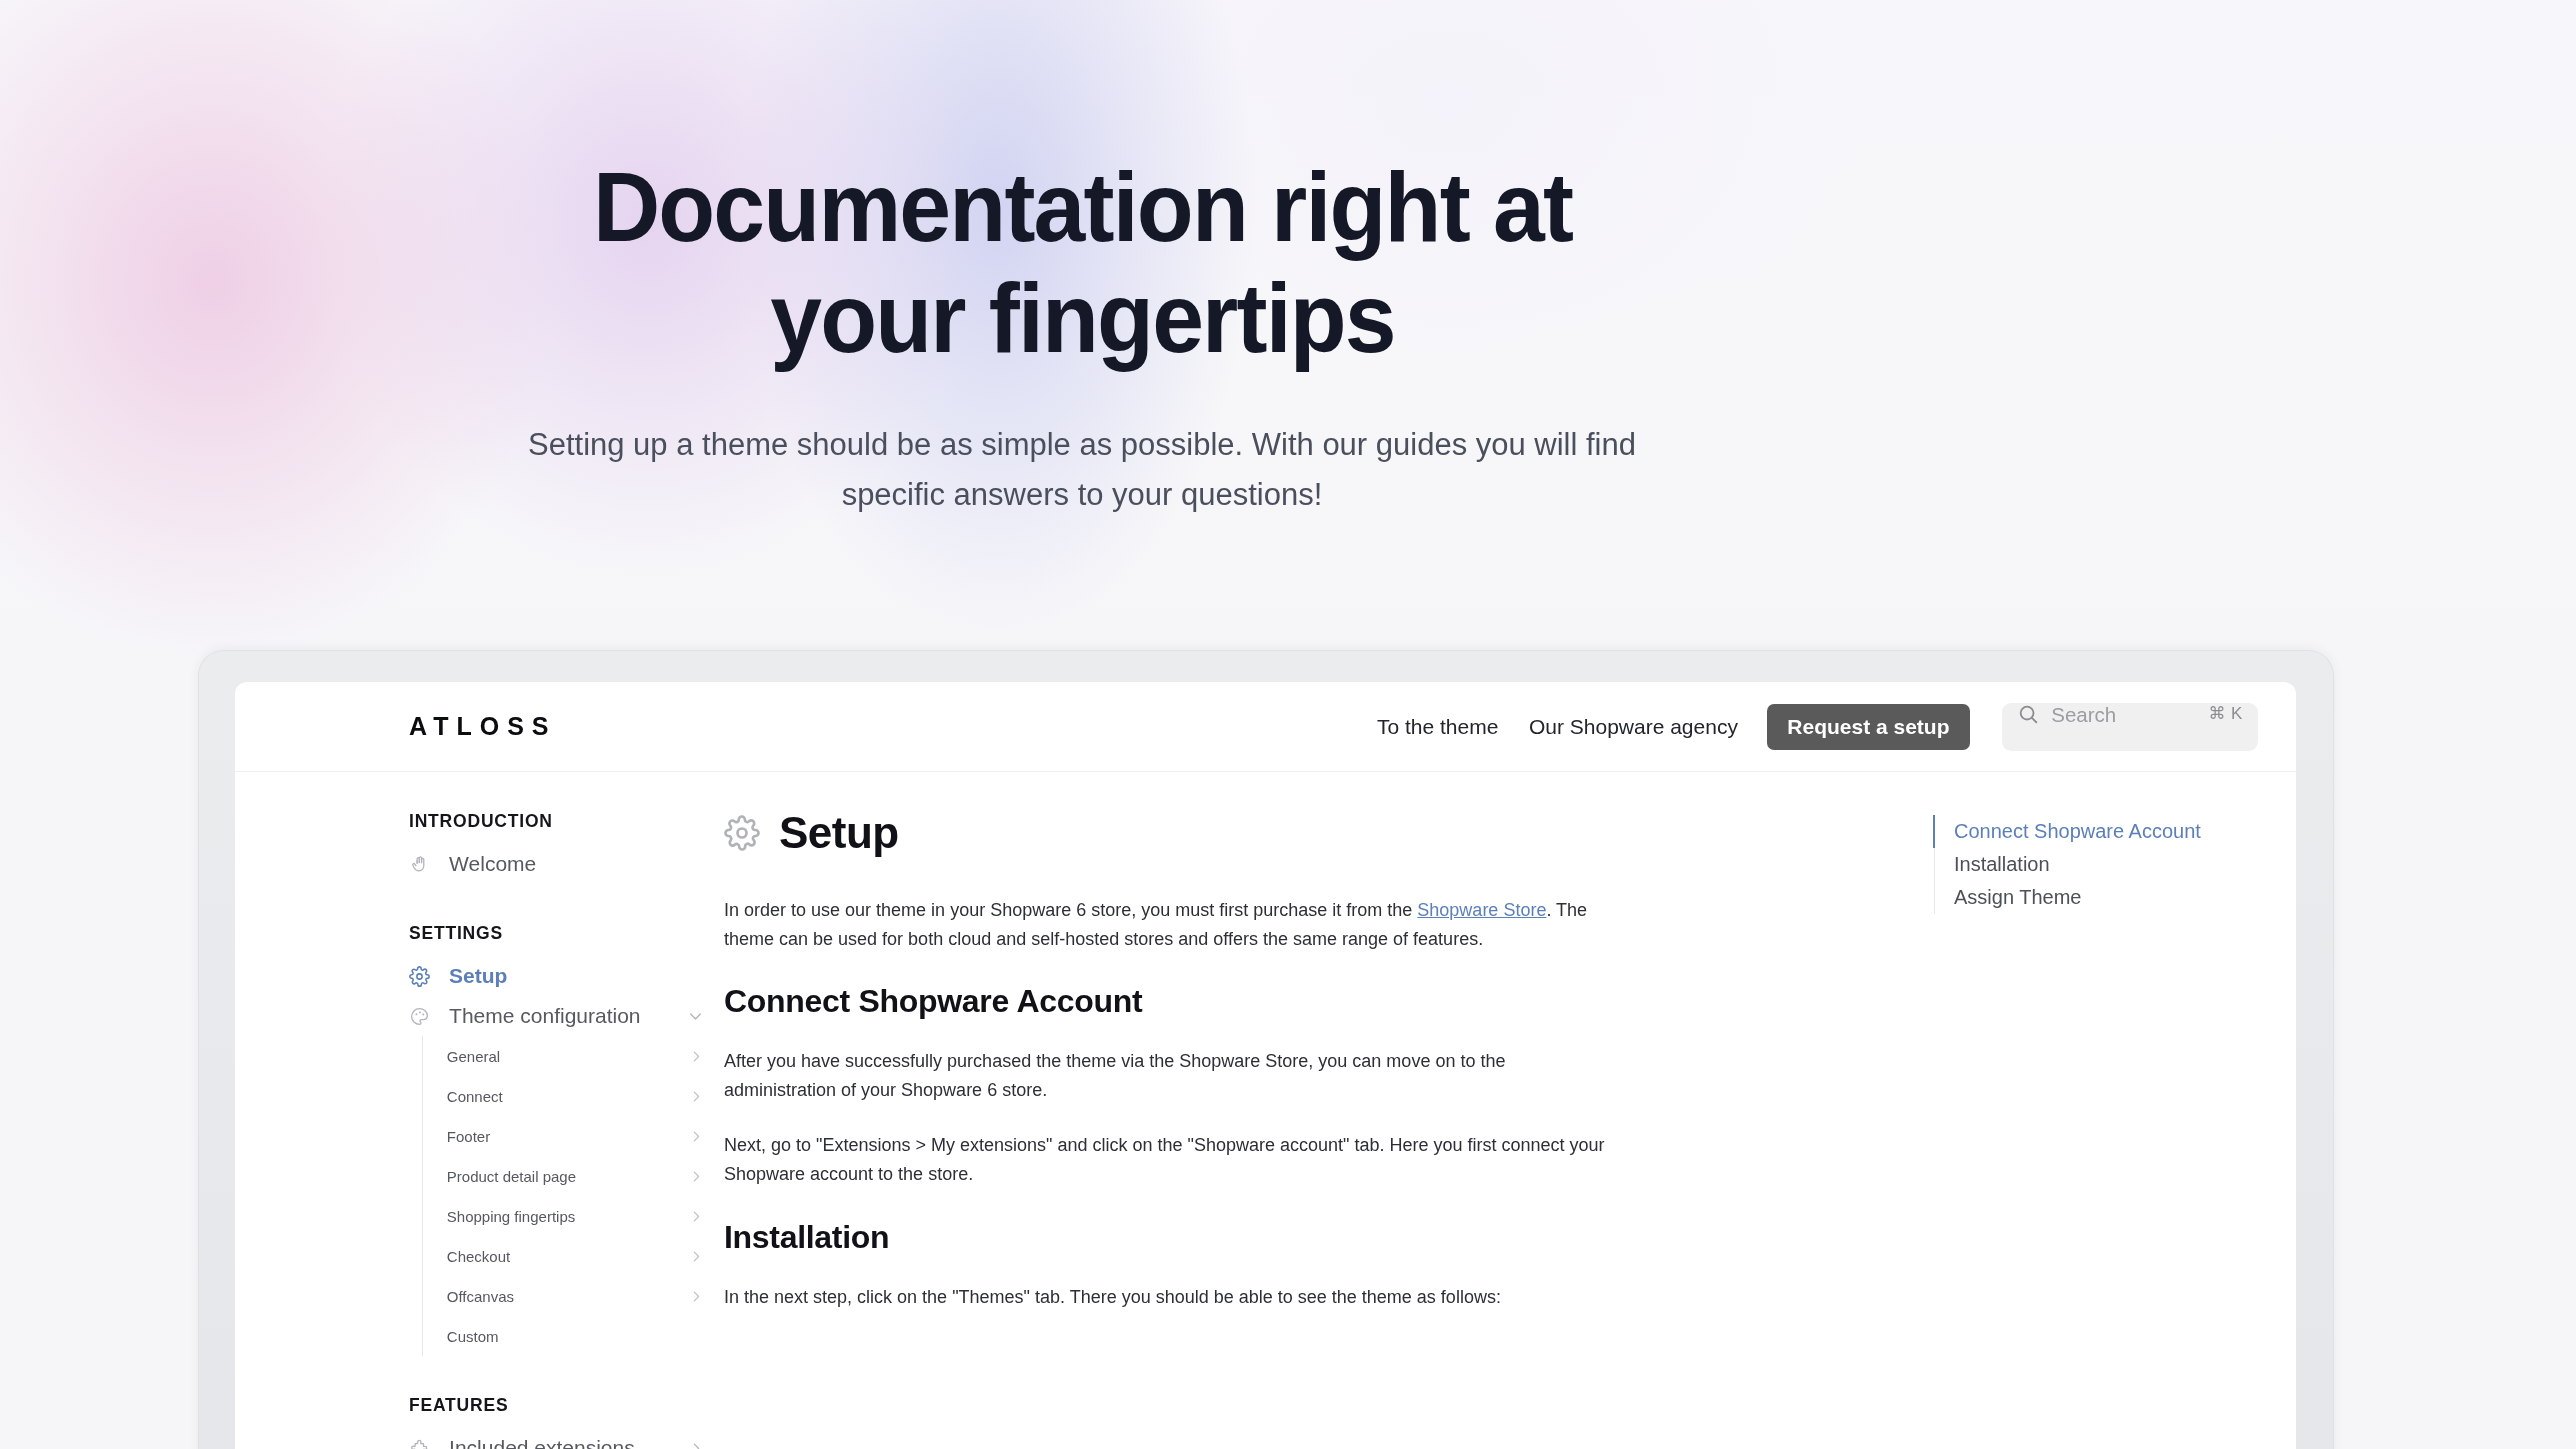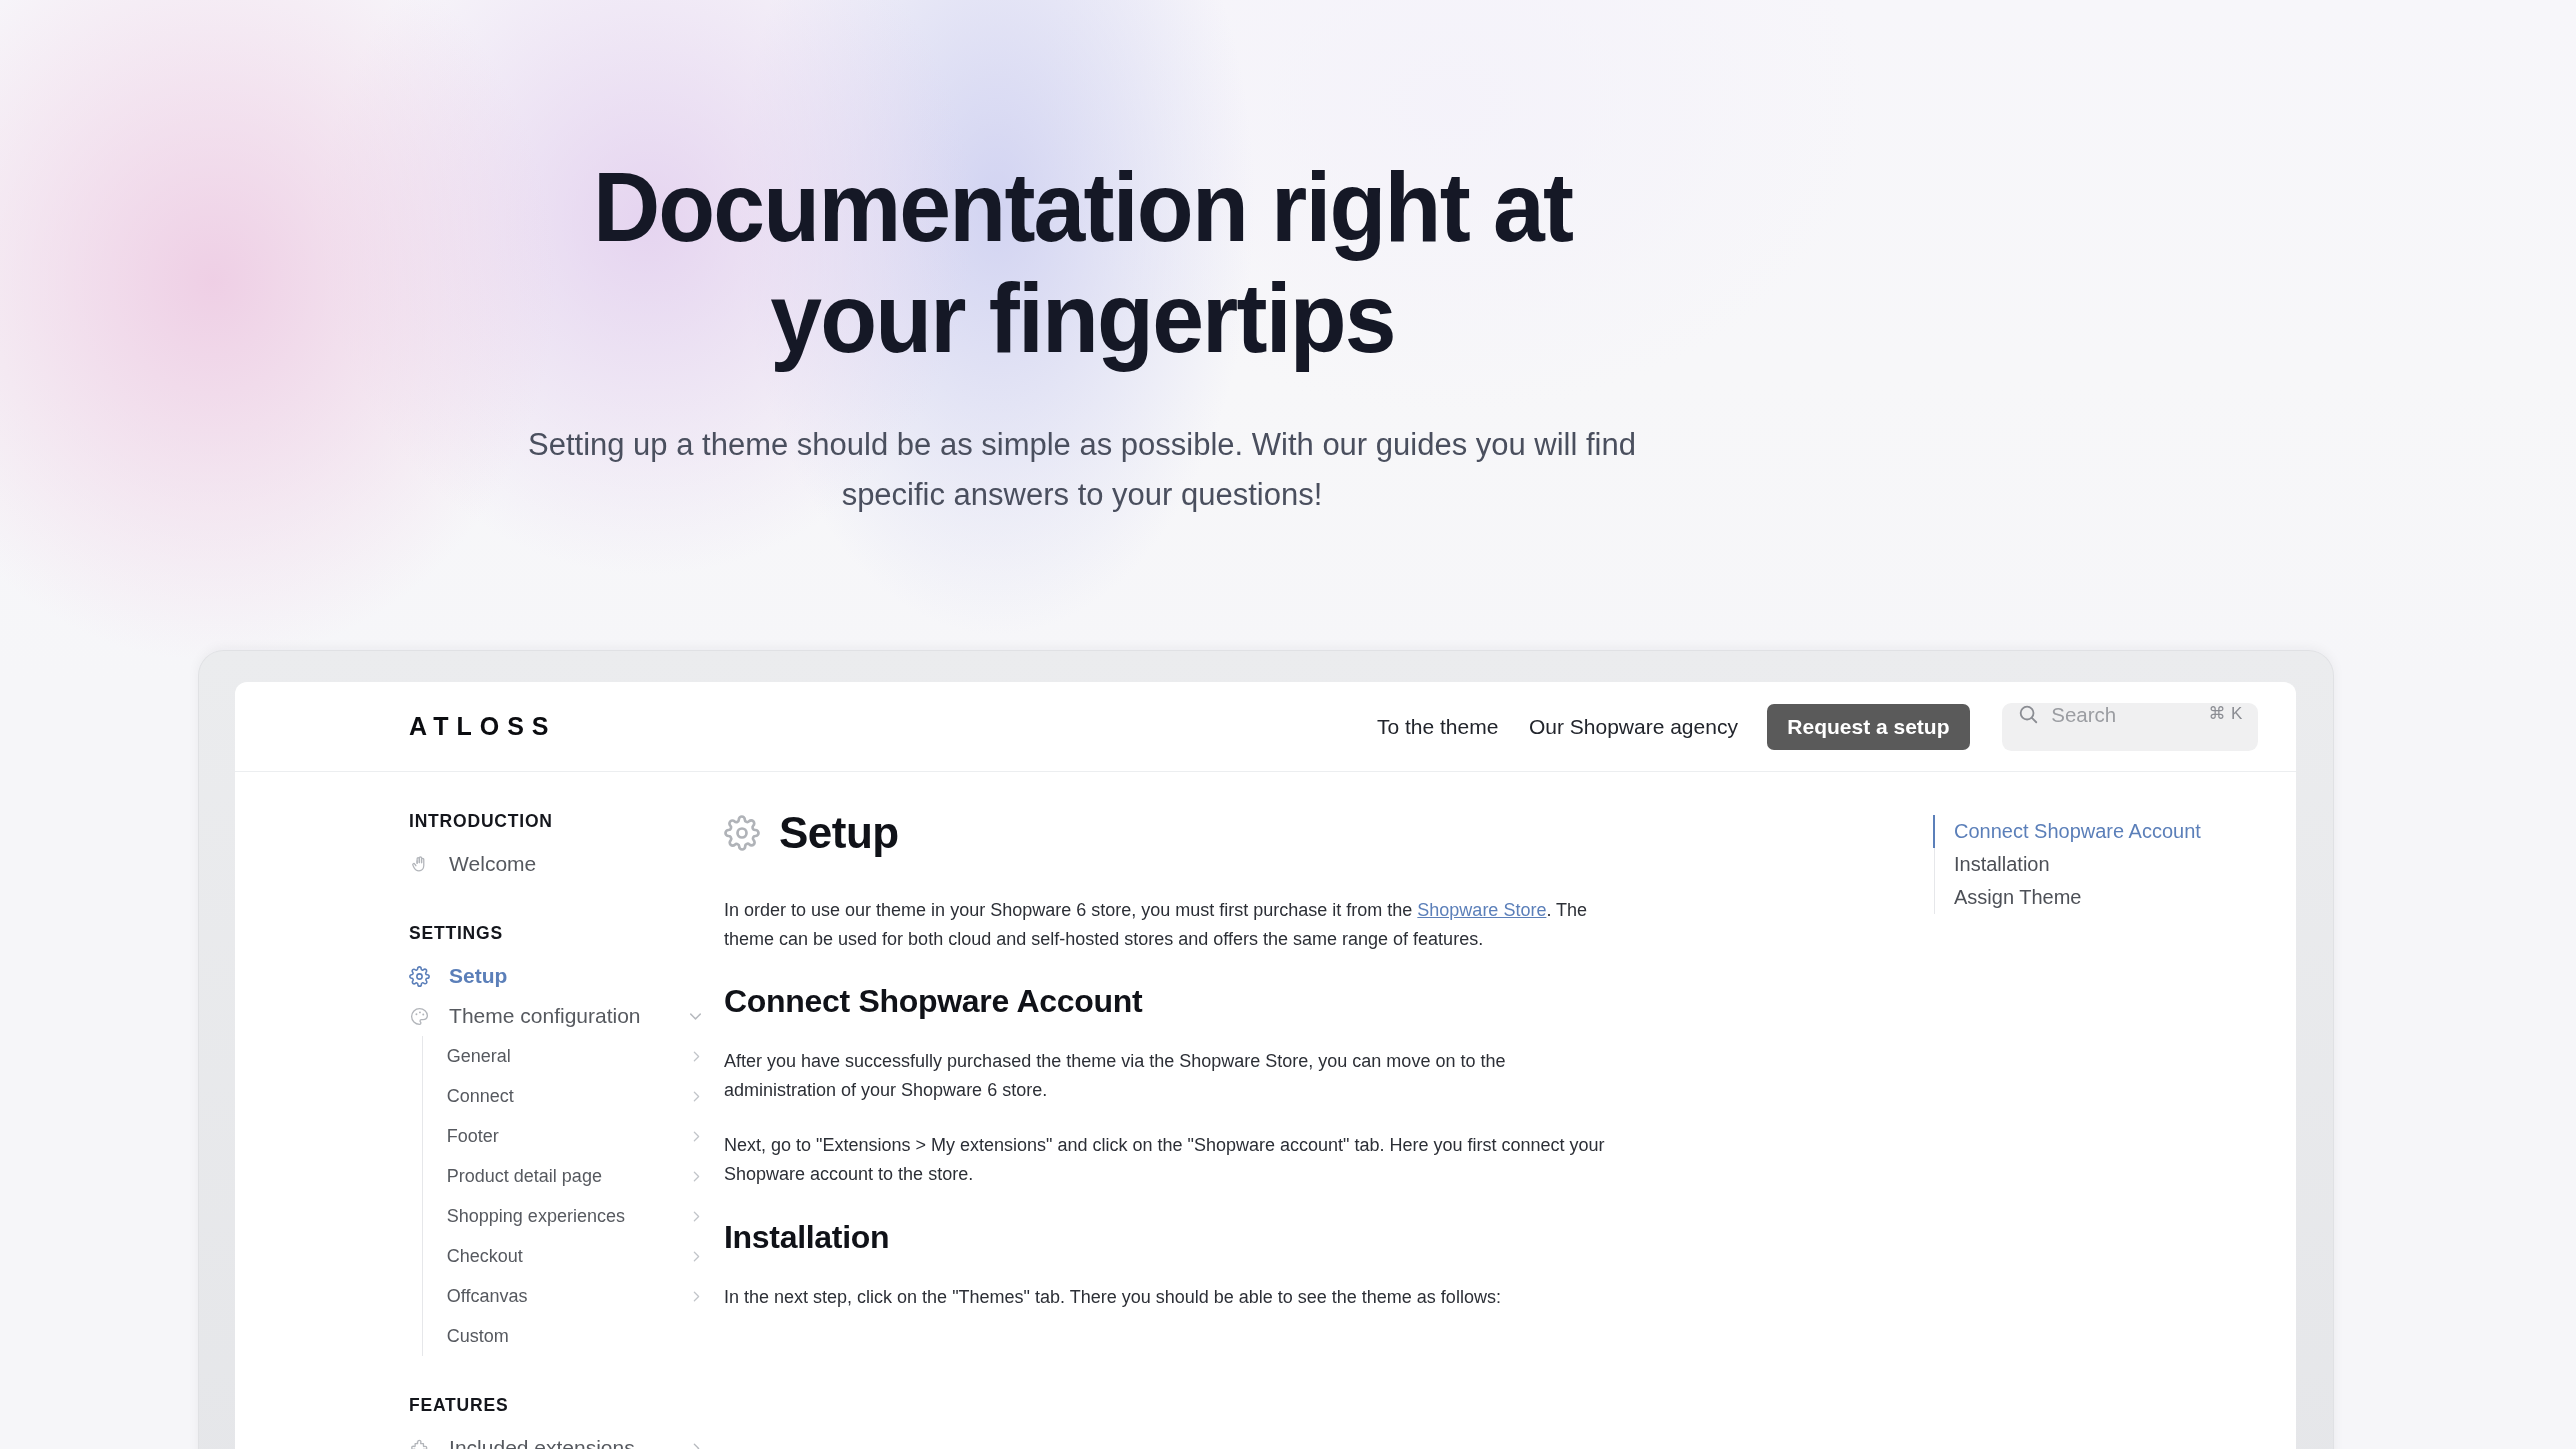--- a/index.html
+++ b/index.html
@@ -238,7 +238,7 @@
   }
 
   .side-sub-item .side-label {
-    font-size: 18px;
+    font-size: 15px;
     color: #56595f;
     white-space: nowrap;
   }

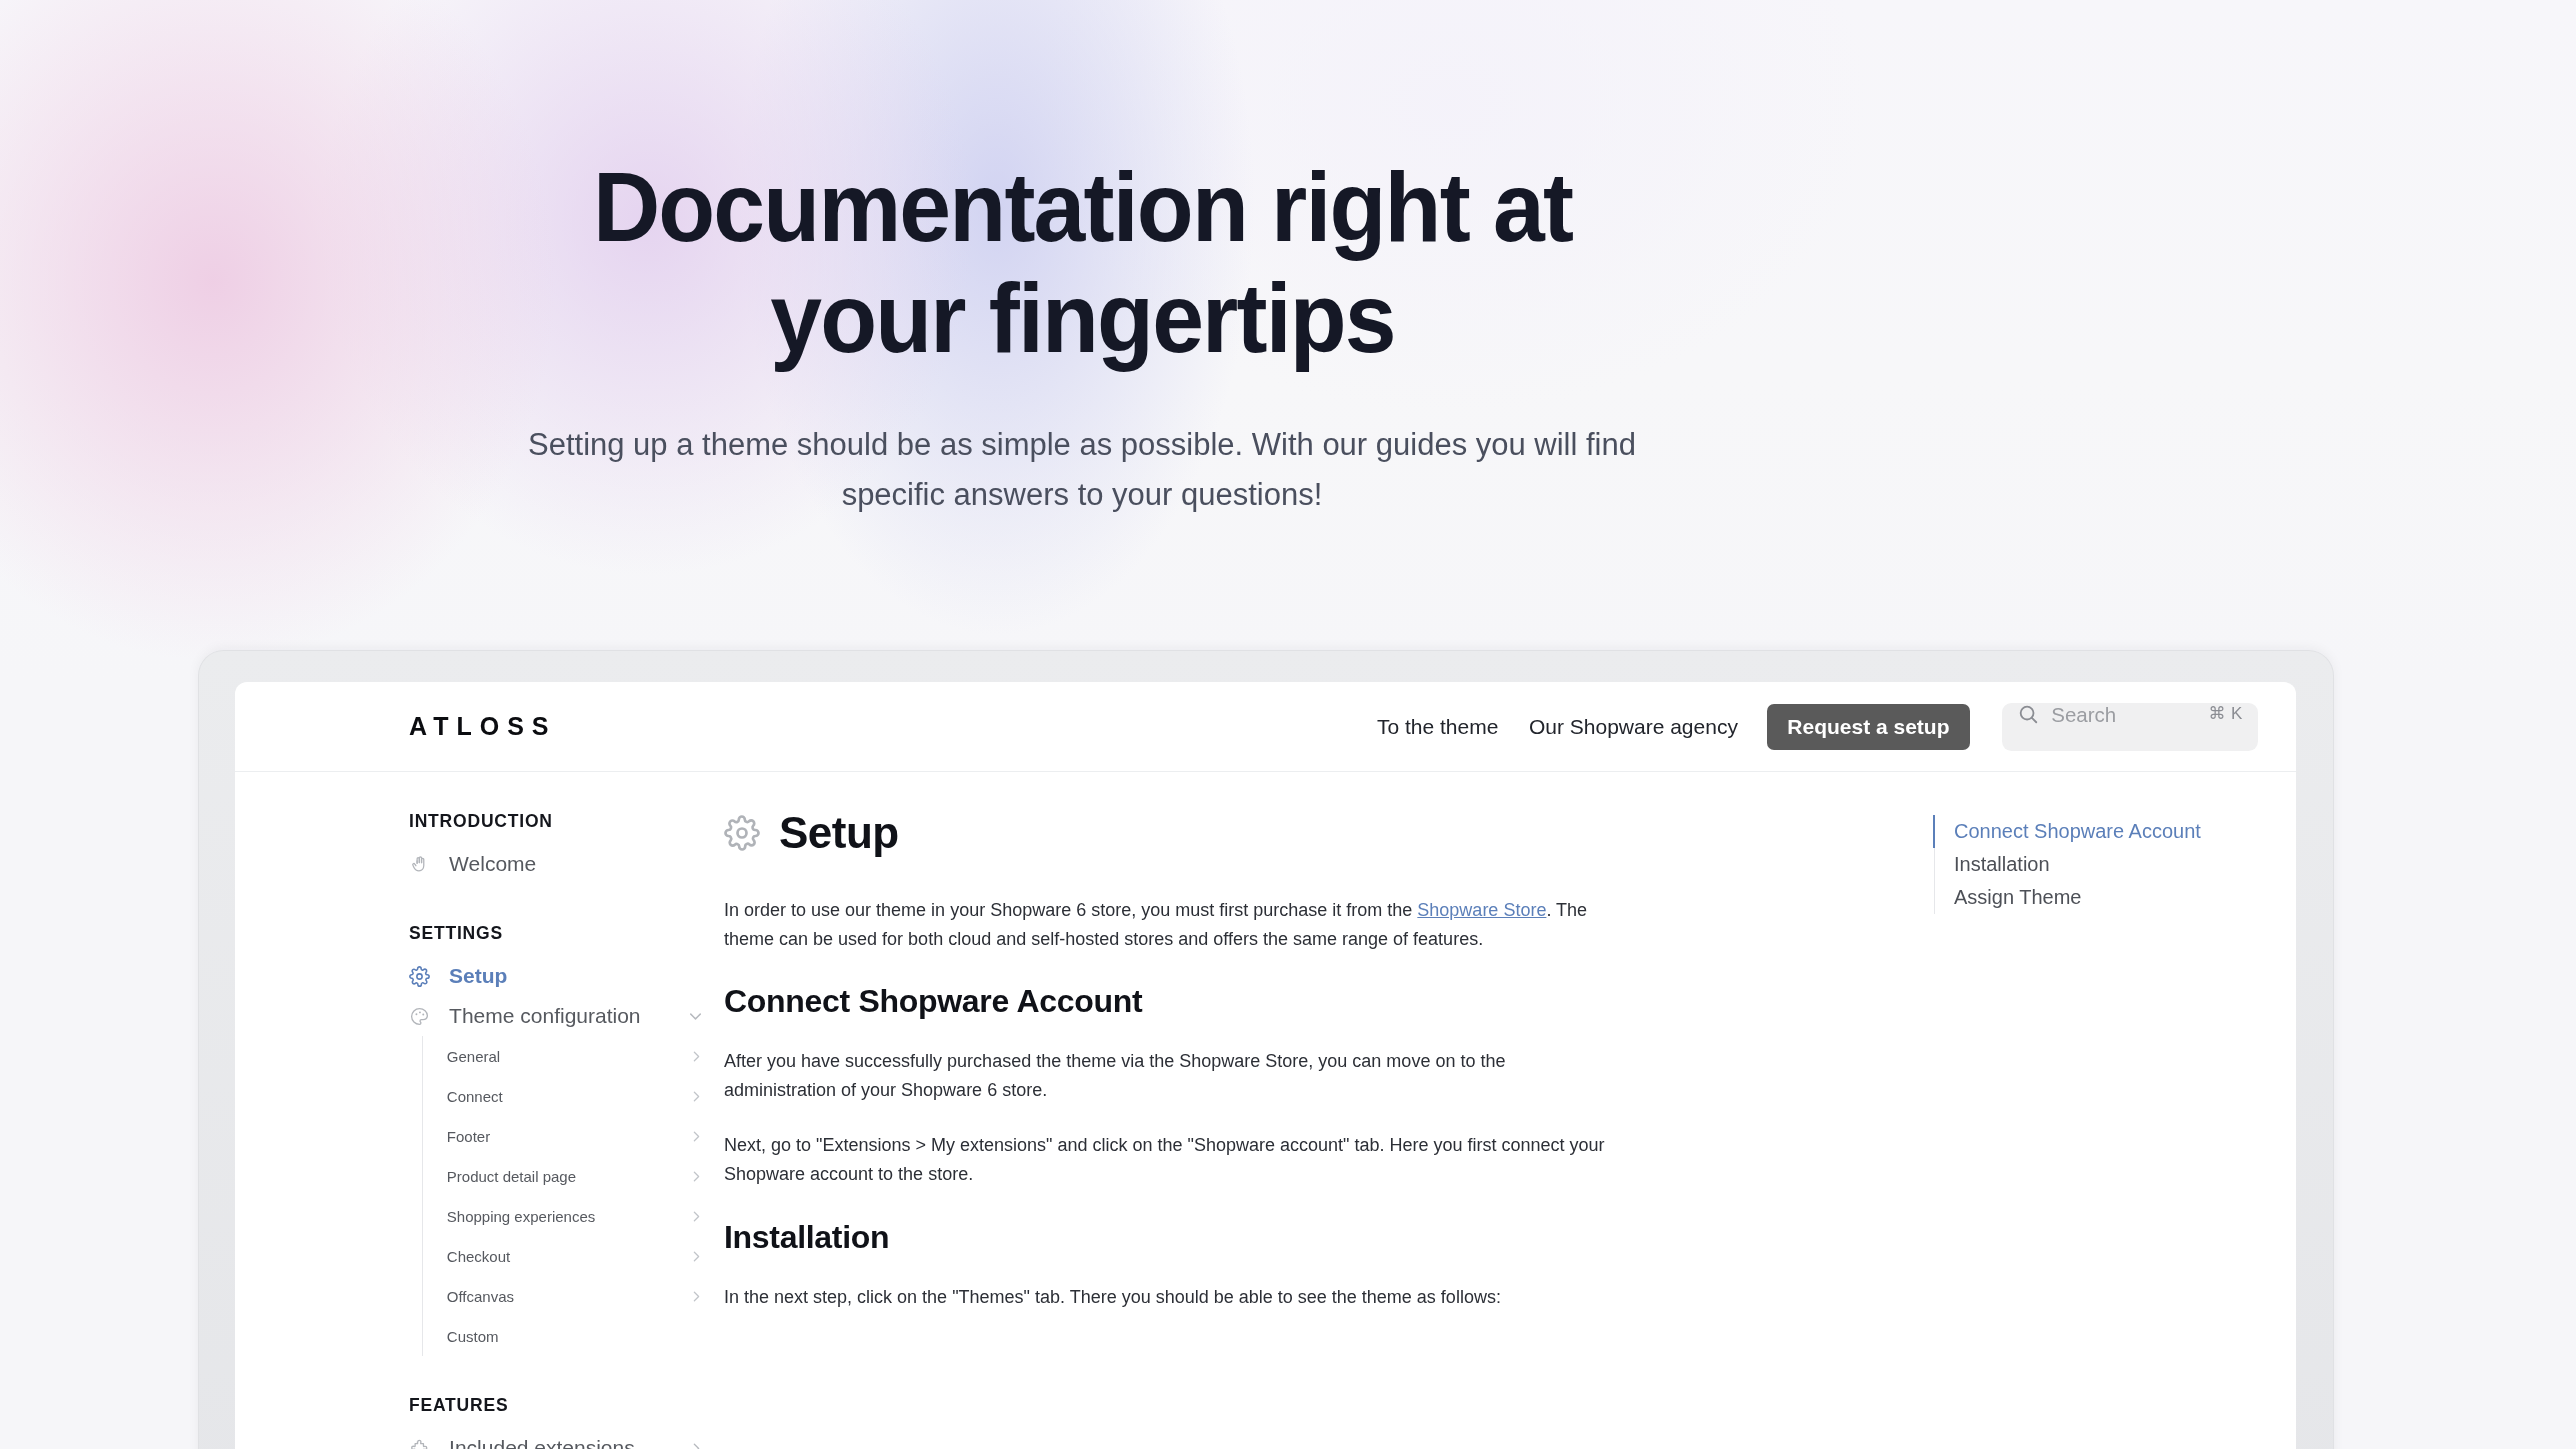--- a/index.html
+++ b/index.html
@@ -449,7 +449,7 @@
             </span>
           </div>
           <div class="side-sub-item">
-            <span class="side-label">Shopping experiences</span>
+            <span class="side-label">Shopping fingertips</span>
             <span class="side-chevron">
               <svg width="17" height="17" viewBox="0 0 24 24" fill="none" stroke="currentColor" stroke-width="1.8" stroke-linecap="round" stroke-linejoin="round">
                   <polyline points="9 6 15 12 9 18"></polyline>

